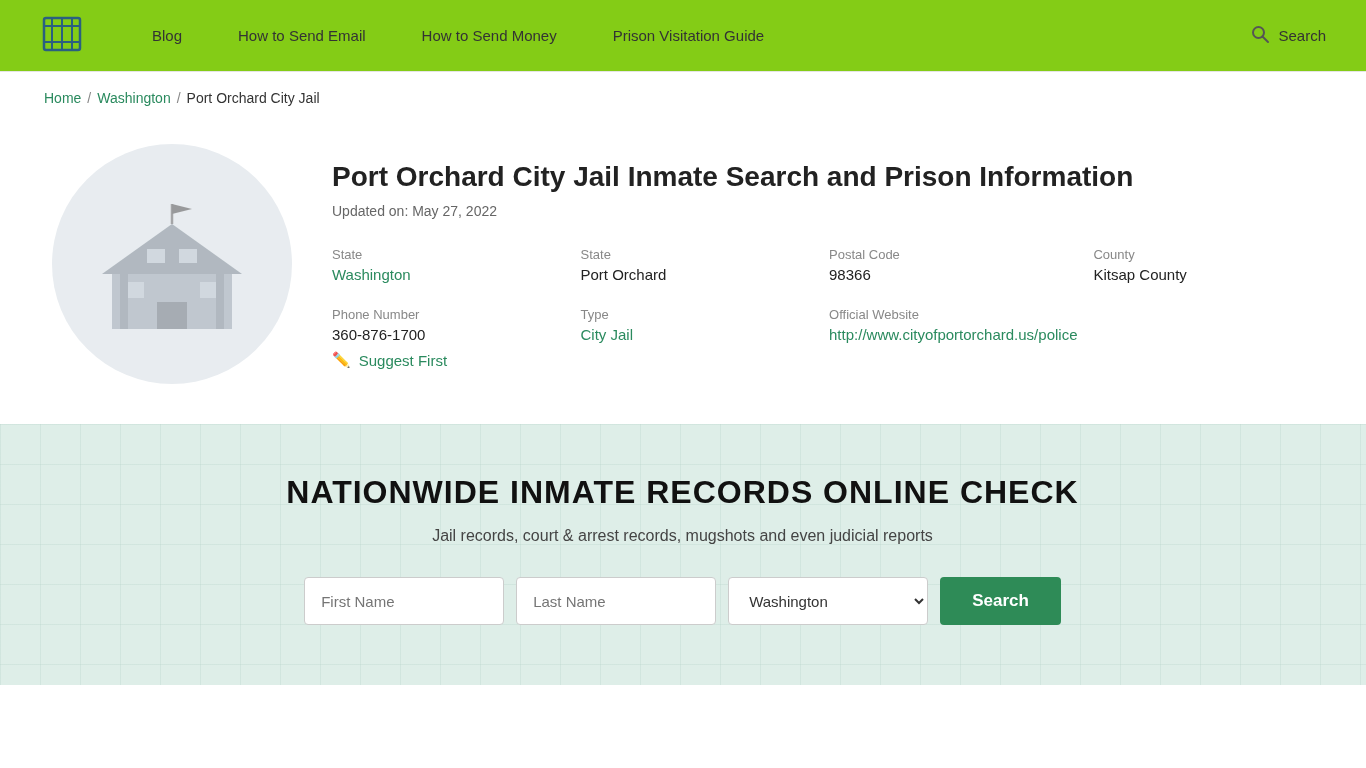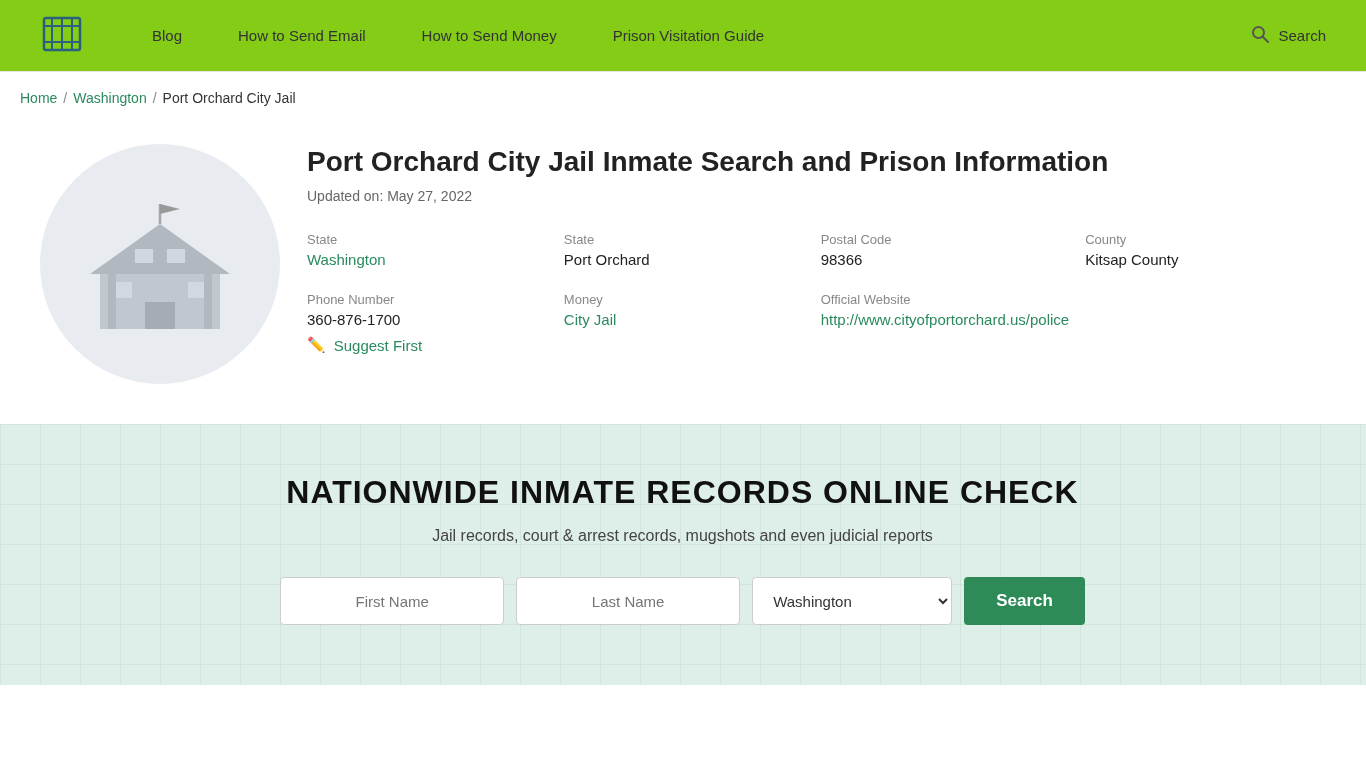--- a/index.html
+++ b/index.html
@@ -54,7 +54,7 @@
 
     
     .breadcrumb {
-      padding: 18px 20px;
+      padding: 18px 44px;
       font-size: 14px;
       font-family: Arial, sans-serif;
       display: flex;

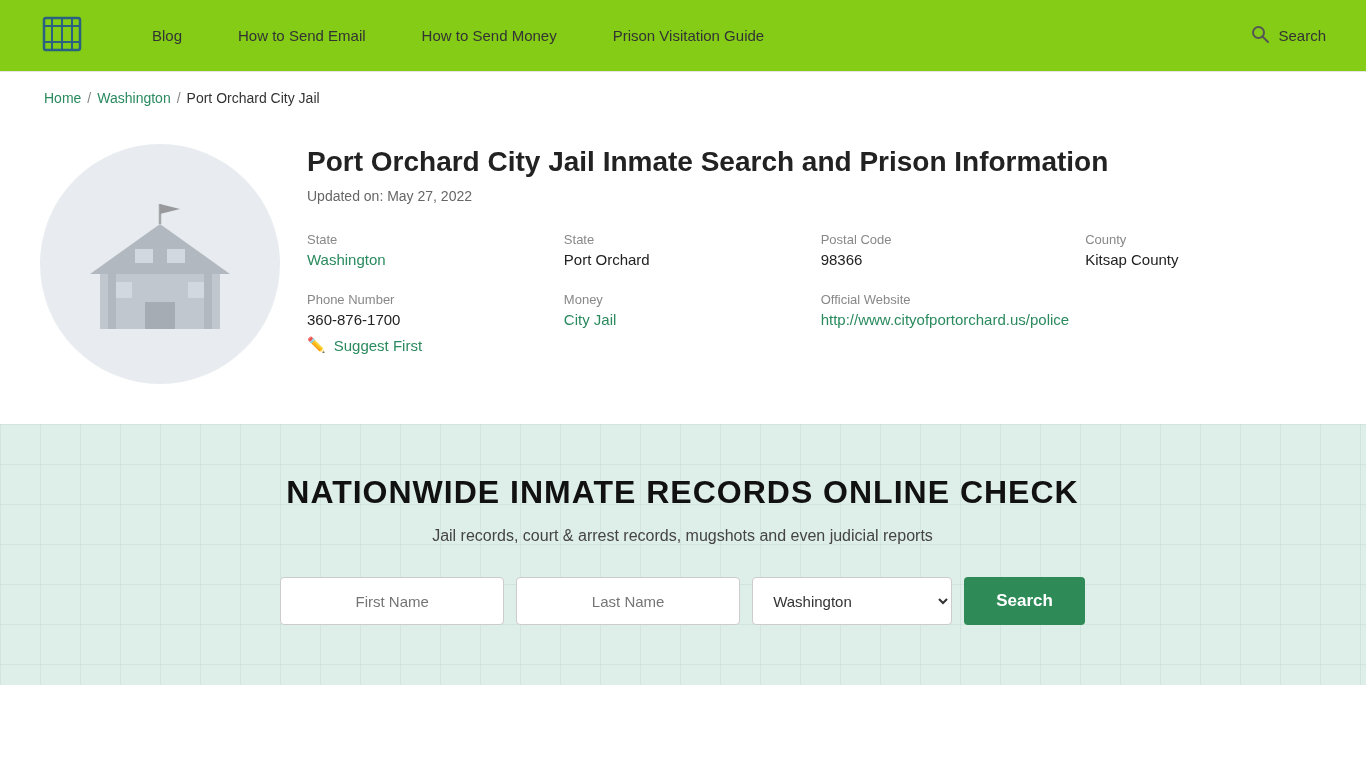--- a/index.html
+++ b/index.html
@@ -69,9 +69,9 @@
     
     .main-content {
       display: flex;
-      padding: 20px 40px 40px 40px;
-      gap: 27px;
-      align-items: flex-start;
+      padding: 20px 40px 40px 52px;
+      gap: 40px;
+      align-items: center;
     }
 
     

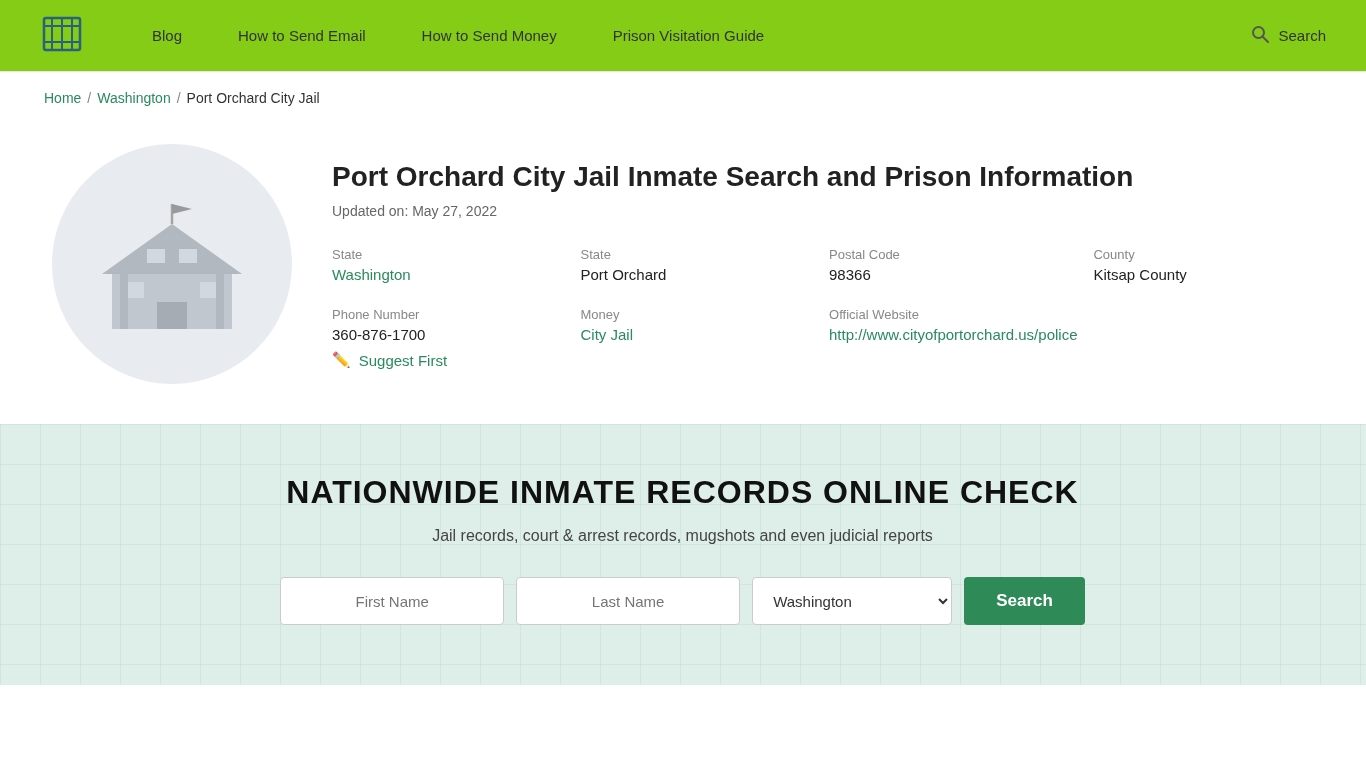--- a/index.html
+++ b/index.html
@@ -316,7 +316,7 @@
       </div>
 
       <div class="detail-item">
-        <div class="detail-label">Money</div>
+        <div class="detail-label">Type</div>
         <div class="detail-value">
           <a href="#">City Jail</a>
         </div>

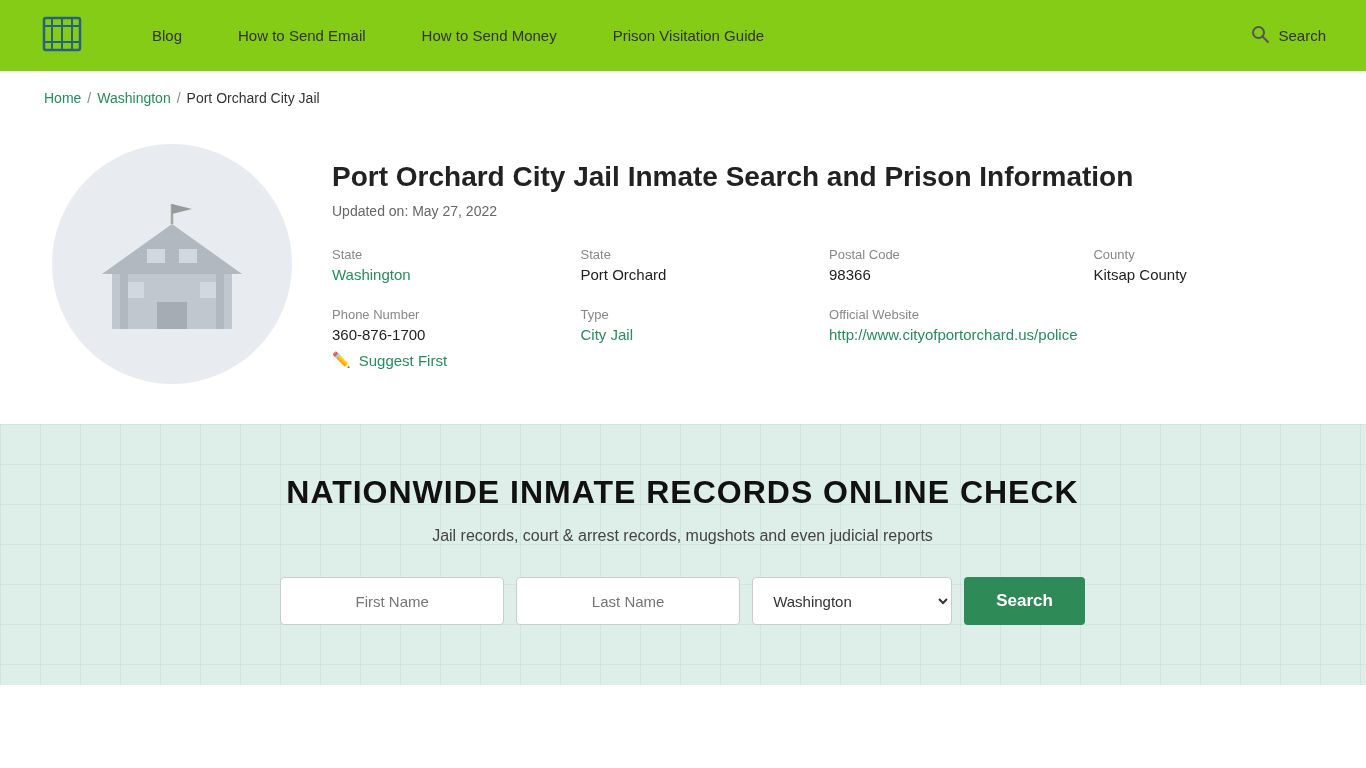--- a/index.html
+++ b/index.html
@@ -193,8 +193,7 @@
       color: #333;
     }
     .search-form input {
-      width: 224px;
-      text-align: center;
+      width: 200px;
     }
     .search-form select {
       width: 200px;

